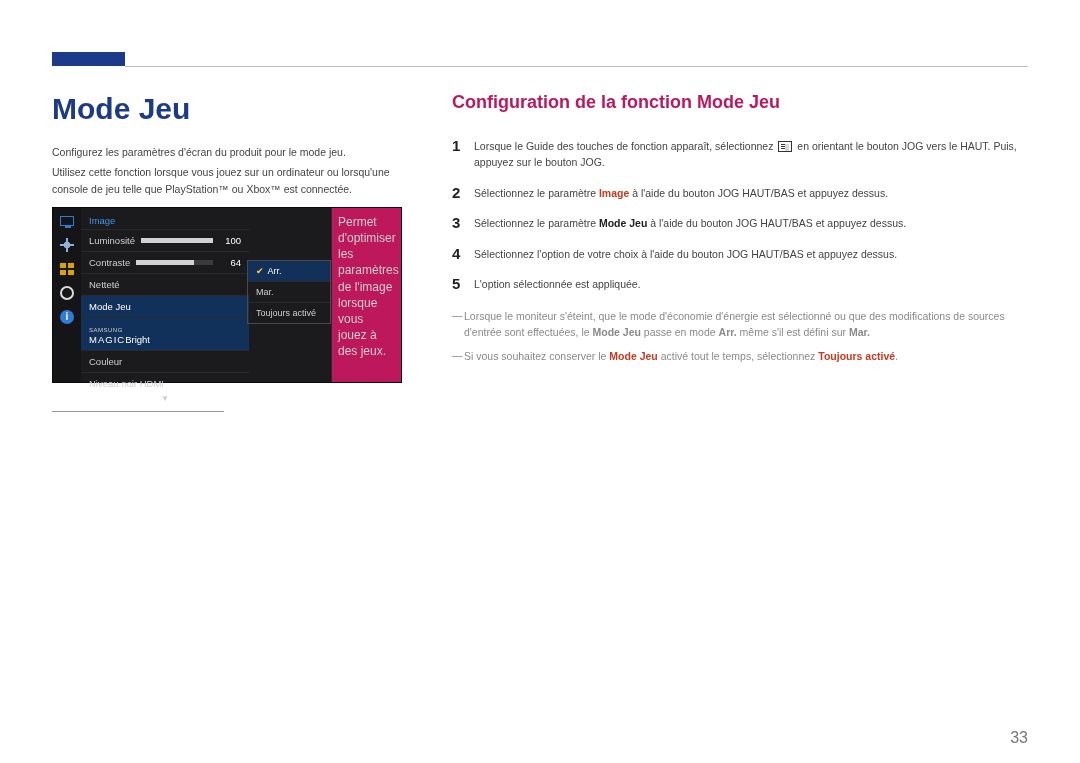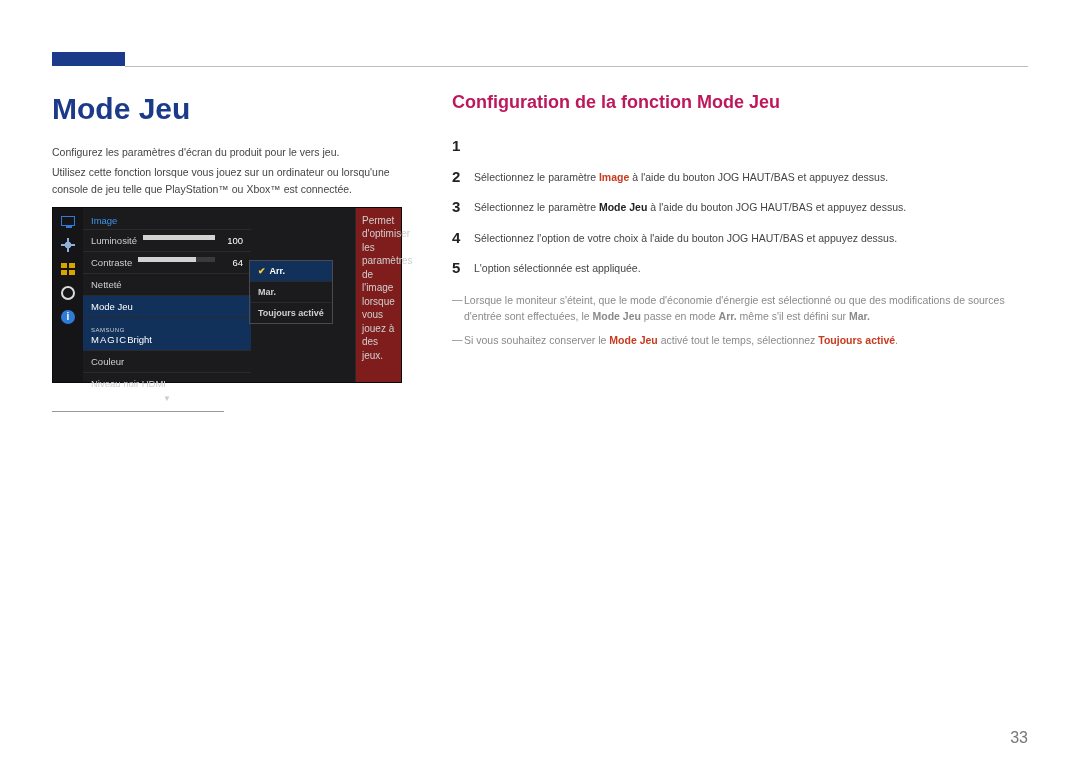--- a/index.html
+++ b/index.html
@@ -92,7 +92,7 @@
 
     <div class="left-col">
       <h1 class="mode-jeu">Mode Jeu</h1>
-      <p class="left-desc">Configurez les paramètres d'écran du produit pour le vers jeu.</p>
+      <p class="left-desc">Configurez les paramètres d'écran du produit pour le mode jeu.</p>
       <p class="left-desc">Utilisez cette fonction lorsque vous jouez sur un ordinateur ou lorsqu'une console de jeu telle que PlayStation™ ou Xbox™ est connectée.</p>
 
       <div class="osd">

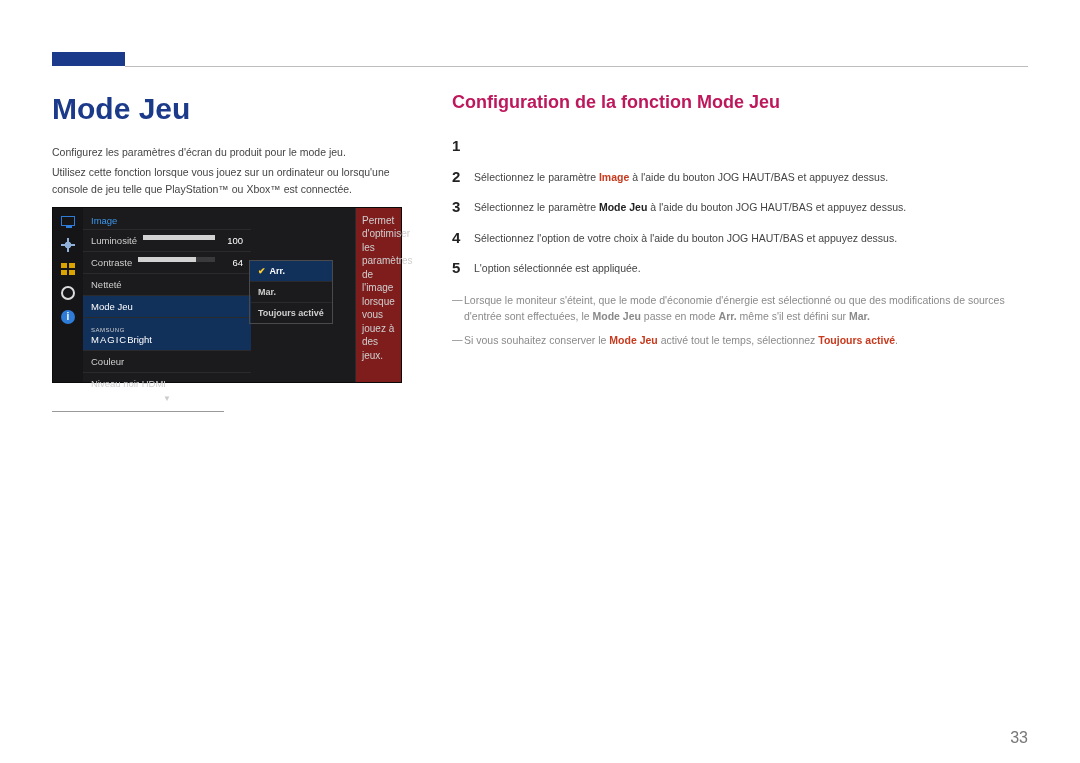--- a/index.html
+++ b/index.html
@@ -171,6 +171,11 @@
       <ol class="steps">
         <li class="step">
           <span class="num">1</span>
+          <span class="txt">
+            <span>Lorsque le Guide des touches de fonction apparaît, sélectionnez</span>
+            <span class="menu-ic"></span>
+            <span>en orientant le bouton JOG vers le HAUT. Puis, appuyez sur le bouton JOG.</span>
+          </span>
         </li>
         <li class="step">
           <span class="num">2</span>

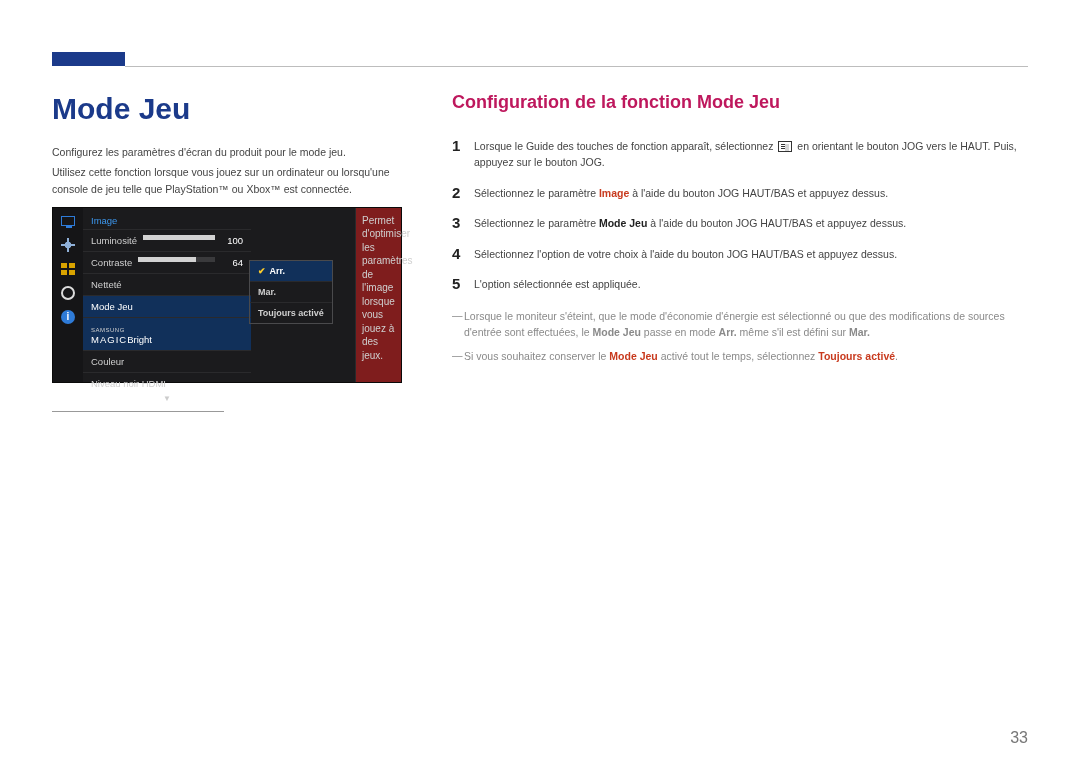--- a/index.html
+++ b/index.html
@@ -58,7 +58,7 @@
   .osd-popup-item.sel { background:#11305a; color:#fff; position:relative;}
   .chk { color:#ffce2b; margin-right:4px; font-size:9px;}
 
-  .osd-hint { width: 46px; margin-left:auto; padding:6px 6px; font-size:10px; line-height:1.35; color:#cfcfcf; background:#7f1d1d; border-left:1px solid #2a2a2c; }
+  .osd-hint { width: 70px; margin-left:auto; padding:6px 6px; font-size:12px; line-height:1.35; color:#cfcfcf; background:#be185d; border-left:1px solid #2a2a2c; }
 
   .foot-divider { width: 172px; height:1px; background:#999; margin-top:28px; margin-bottom:8px;}
   .footnote { font-size:9.5px; color:#8a8a8a; position:relative; padding-left:12px;}

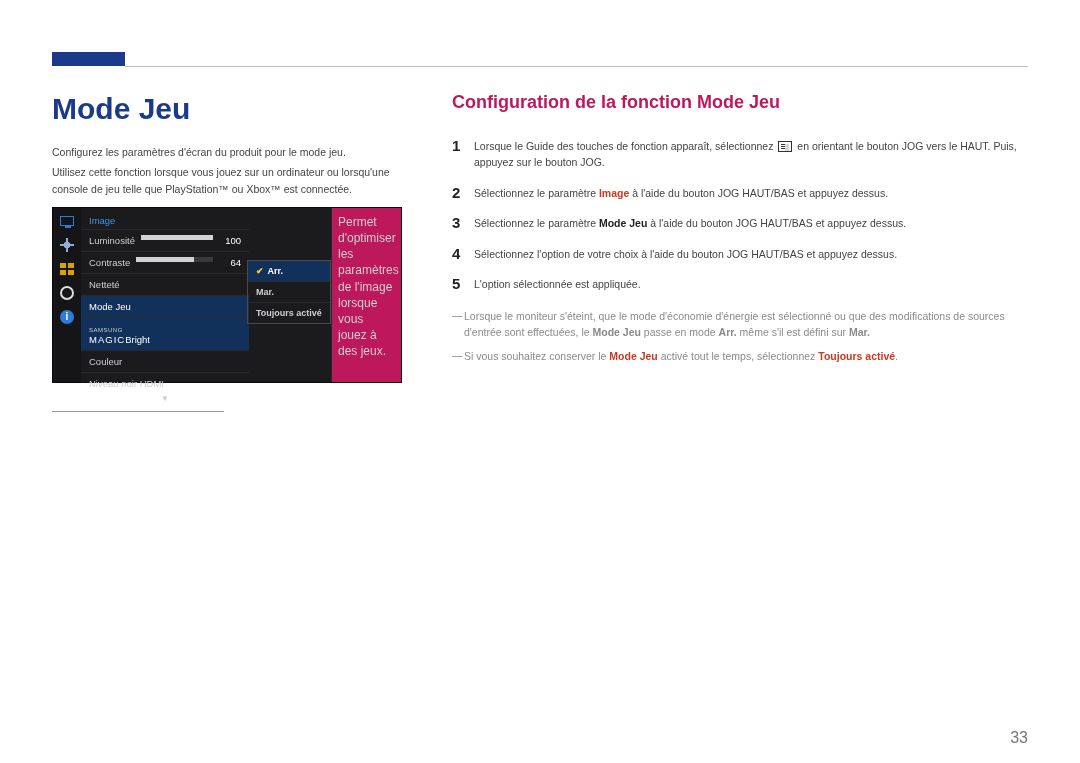--- a/index.html
+++ b/index.html
@@ -42,7 +42,7 @@
   .osd-main { flex: 1; display: flex; }
   .osd-menu { width: 168px; padding-top: 4px; }
   .osd-title { color: #3c96ec; font-size: 9.5px; padding: 3px 8px; }
-  .osd-row { display:flex; justify-content:space-between; padding: 5px 8px; border-top:1px solid #2a2a2c; color:#cfcfcf; position: relative;}
+  .osd-row { display:flex; align-items:center; justify-content:space-between; padding: 5px 8px; border-top:1px solid #2a2a2c; color:#cfcfcf; position: relative;}
   .osd-row.selected { background: #11305a; color:#fff;}
   .osd-bar { margin-left: 6px; flex:1; height:5px; background:#3a3a3c; position: relative;}
   .osd-bar-fill{position:absolute;left:0;top:0;height:100%;background:#d2d2d2;}

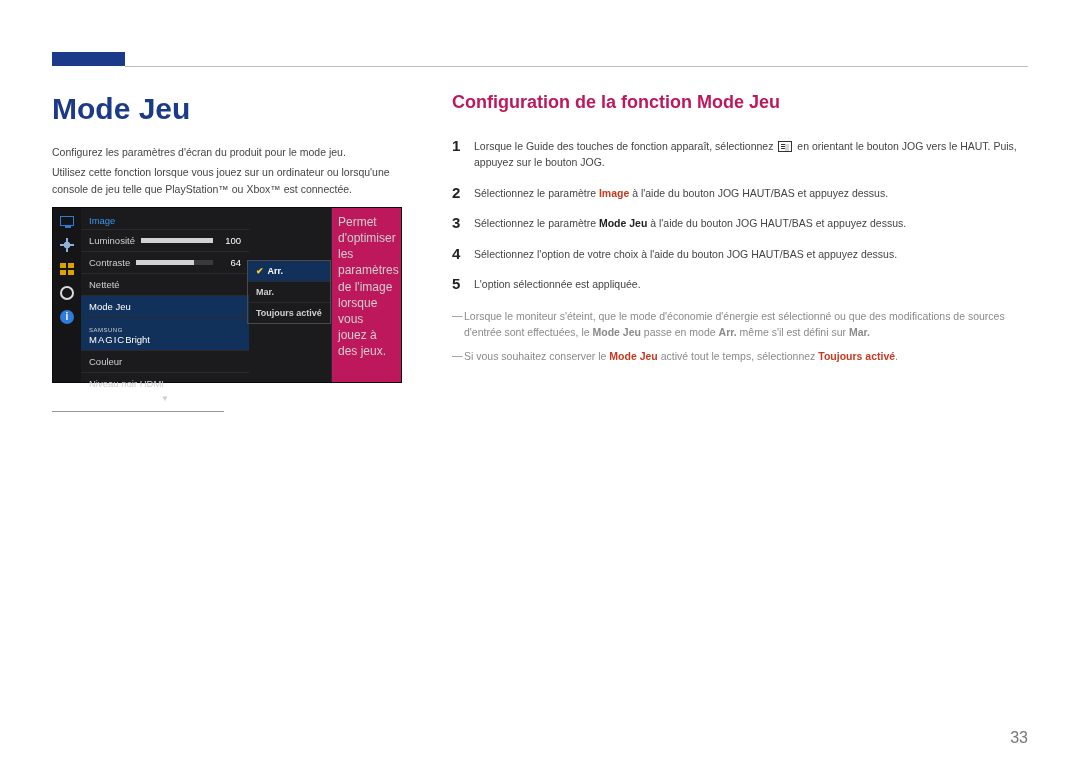--- a/index.html
+++ b/index.html
@@ -53,7 +53,7 @@
 
   .osd-popup { width: 84px; margin-top: 52px; margin-left: -2px; position:relative;}
   .osd-popup-inner { border:1px solid #4a4a4c;}
-  .osd-popup-item { padding:5px 8px; border-top:1px solid #2a2a2c; font-size:9px; color:#cfcfcf;font-weight:bold;}
+  .osd-popup-item { padding:5px 8px; border-top:1px solid #2a2a2c; font-size:9px; color:#cfcfcf;}
   .osd-popup-item:first-child{border-top:none;}
   .osd-popup-item.sel { background:#11305a; color:#fff; position:relative;}
   .chk { color:#ffce2b; margin-right:4px; font-size:9px;}

